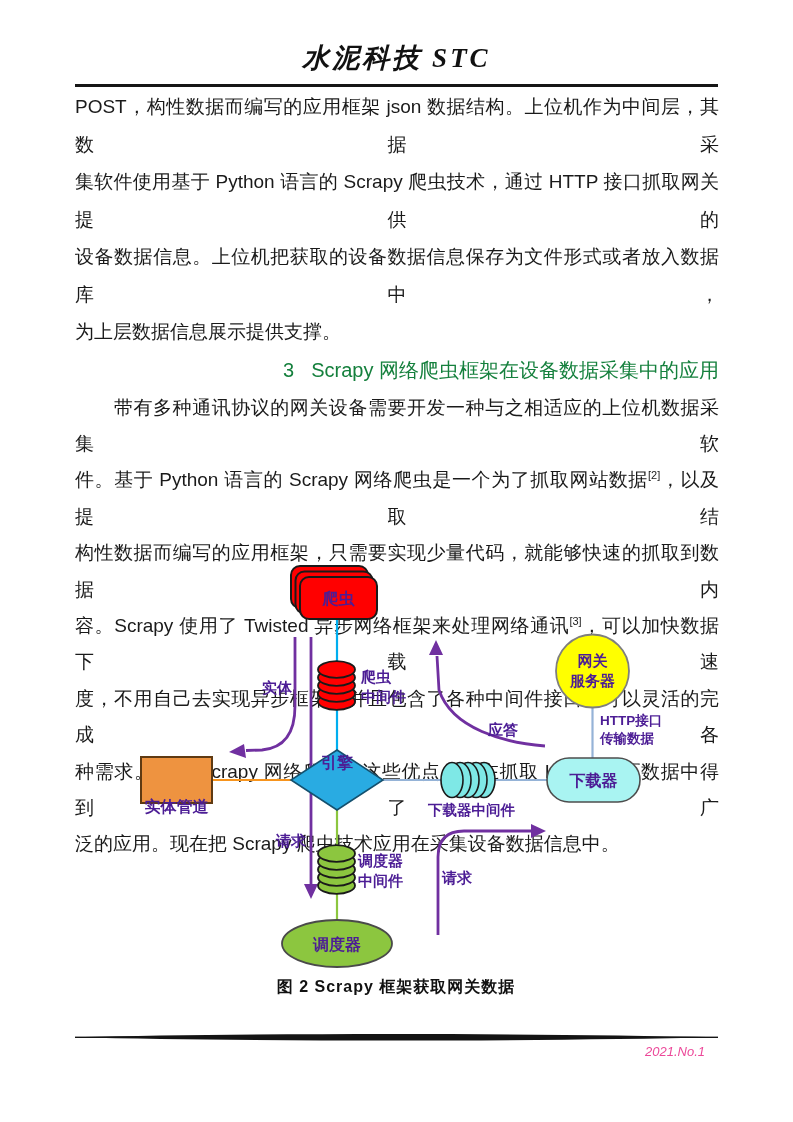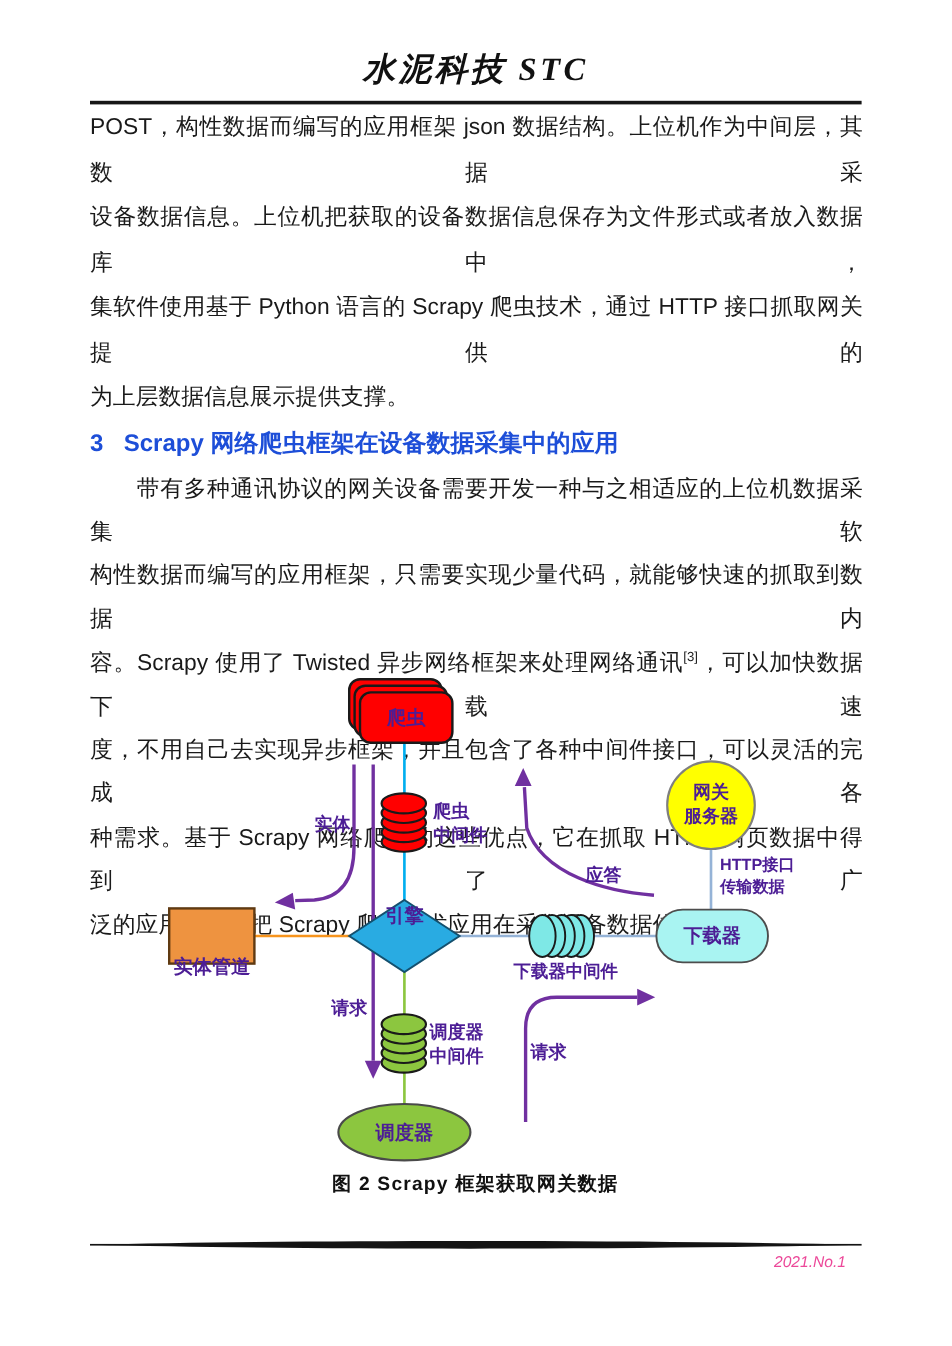--- a/index.html
+++ b/index.html
@@ -57,8 +57,8 @@
   <div class="textblock">
     <div class="p1">
         <div class="tline">POST，构性数据而编写的应用框架 json 数据结构。上位机作为中间层，其数据采</div>
+        <div class="tline">集软件使用基于 Python 语言的 Scrapy 爬虫技术，通过 HTTP 接口抓取网关提供的</div>
         <div class="tline">设备数据信息。上位机把获取的设备数据信息保存为文件形式或者放入数据库中，</div>
-        <div class="tline">集软件使用基于 Python 语言的 Scrapy 爬虫技术，通过 HTTP 接口抓取网关提供的</div>
         <div class="tline lastline">为上层数据信息展示提供支撑。</div>
       </div>
     <div class="section-heading">

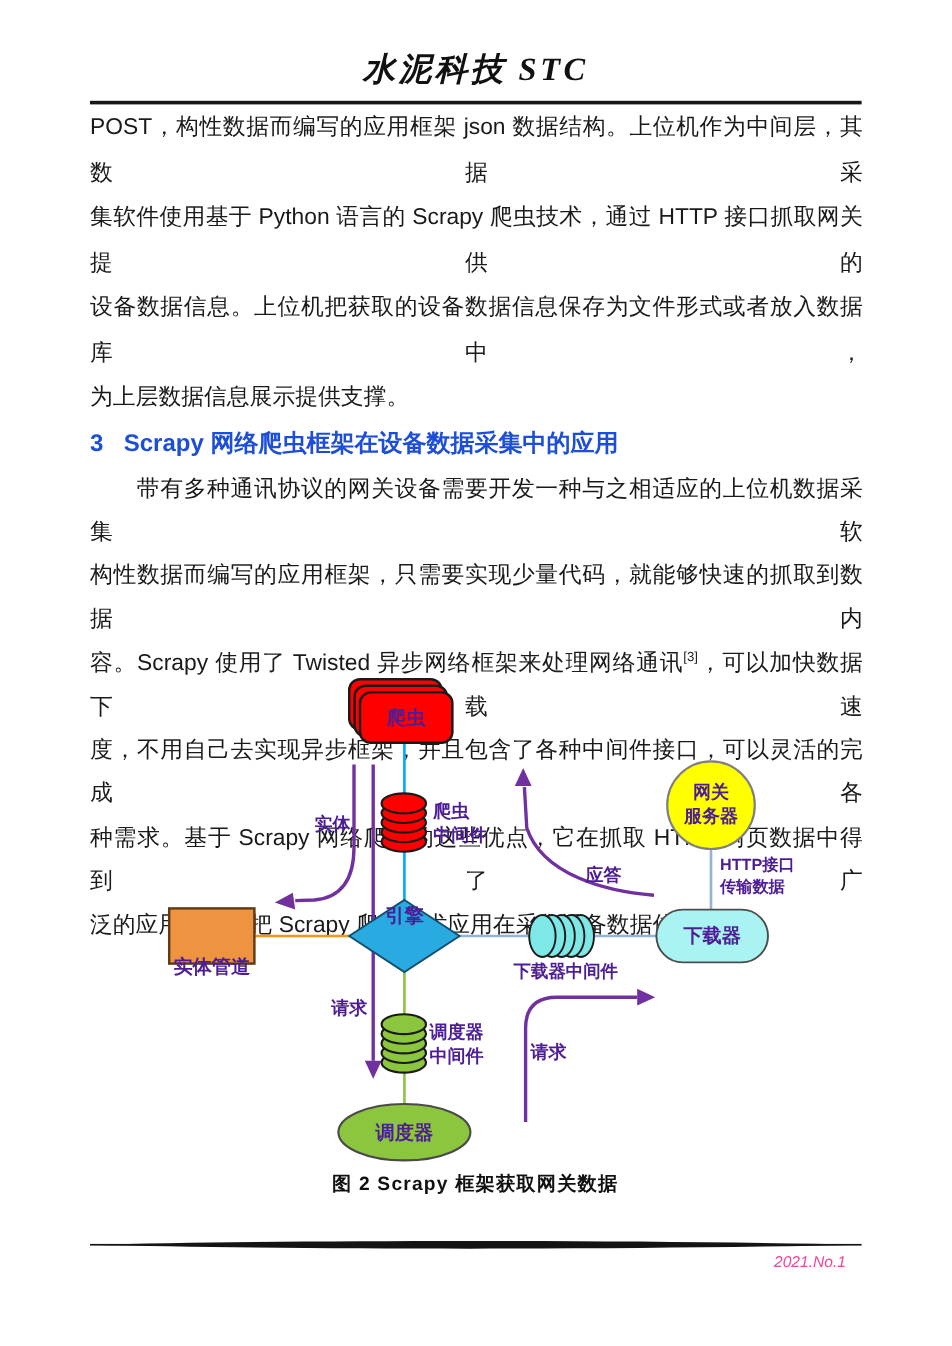--- a/index.html
+++ b/index.html
@@ -23,7 +23,7 @@
   .tline.indent { text-indent:39px; }
   .p2 .tline { line-height:36.4px; }
   .tline sup { font-size:11px; line-height:0; }
-  .section-heading { font-weight:bold; font-size:20px; line-height:36px; margin:1px 0 2px 0; color:#1d4ed8; }
+  .section-heading { font-weight:normal; font-size:20px; line-height:36px; margin:1px 0 2px 0; color:#15803d;text-align:right; }
   .section-heading .h-num { display:inline-block; margin-right:17px; }
   
   .figure { position:absolute; left:0; top:0; width:793px; height:1122px; pointer-events:none; }

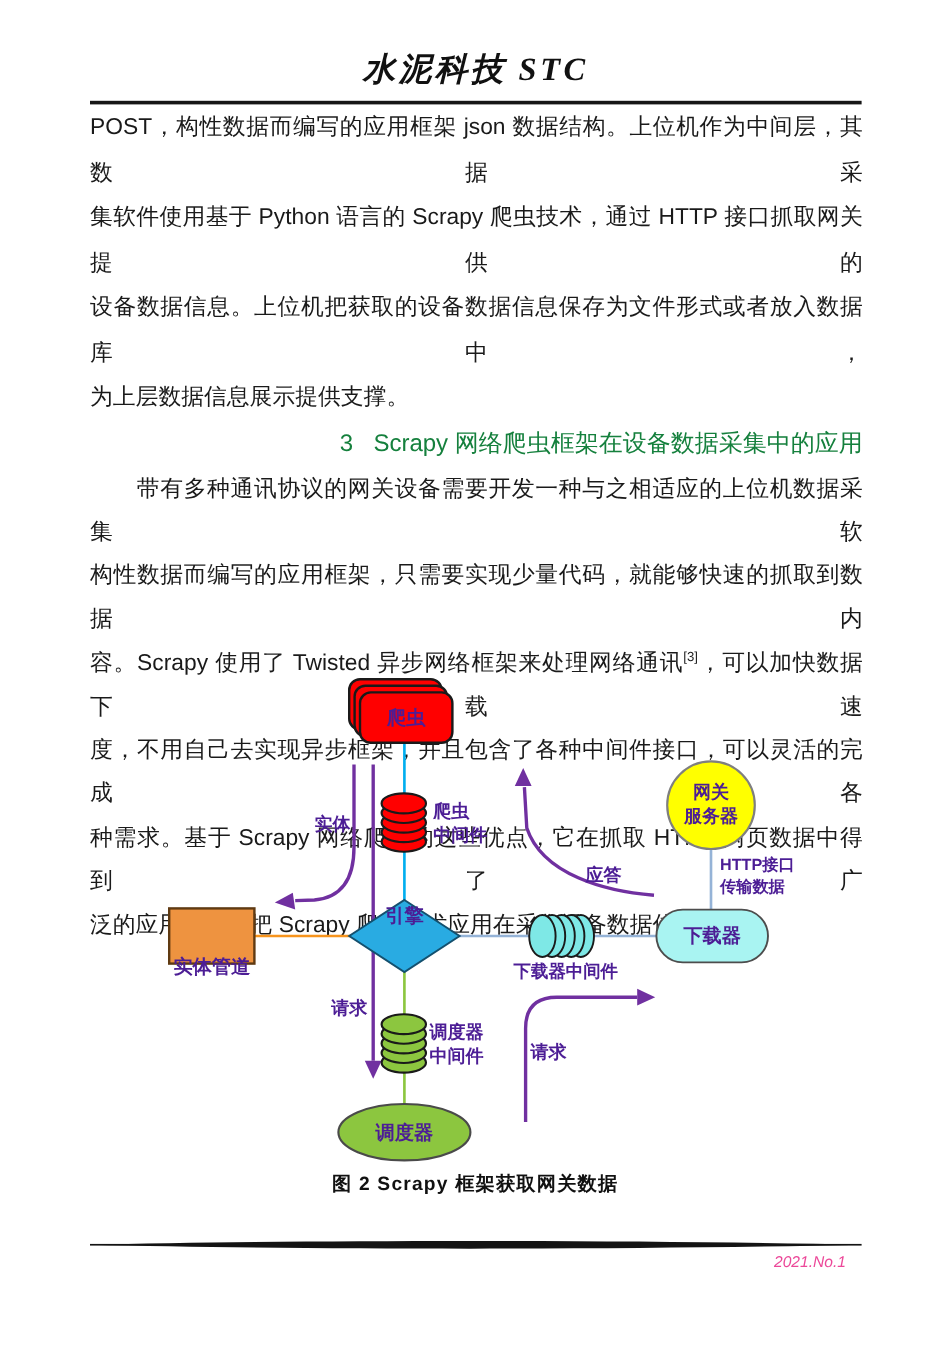--- a/index.html
+++ b/index.html
@@ -66,6 +66,7 @@
     </div>
     <div class="p2">
         <div class="tline indent">带有多种通讯协议的网关设备需要开发一种与之相适应的上位机数据采集软</div>
+        <div class="tline">件。基于 Python 语言的 Scrapy 网络爬虫是一个为了抓取网站数据<sup>[2]</sup>，以及提取结</div>
         <div class="tline">构性数据而编写的应用框架，只需要实现少量代码，就能够快速的抓取到数据内</div>
         <div class="tline">容。Scrapy 使用了 Twisted 异步网络框架来处理网络通讯<sup>[3]</sup>，可以加快数据下载速</div>
         <div class="tline">度，不用自己去实现异步框架，并且包含了各种中间件接口，可以灵活的完成各</div>

